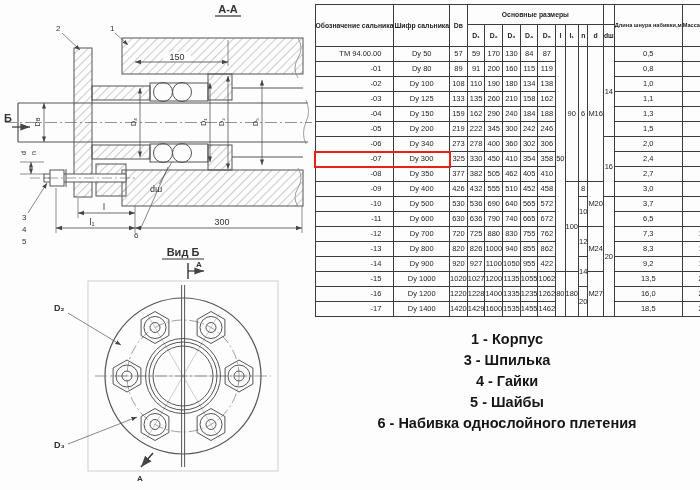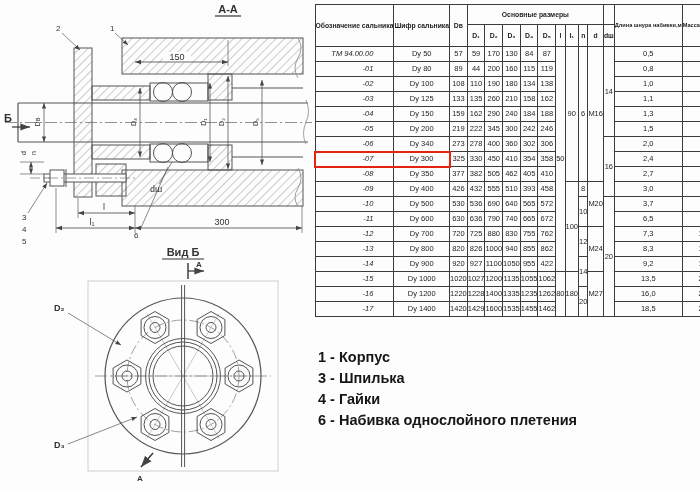--- a/index.html
+++ b/index.html
@@ -14,7 +14,7 @@
   thead tr:first-child{height:20px;}
   thead tr:last-child{height:22px;}
   tbody tr{height:15px;}
-  td.c-des{text-align:right;padding-right:20px;font-style:italic;}
+  td.c-des{text-align:right;padding-right:12px;}
   th.small3{font-size:5.6px;line-height:1.1;}
   td.hl-l{border-top:2px solid #e42313;border-bottom:2px solid #e42313;border-left:2px solid #e42313;}
   td.hl-r{border-top:2px solid #e42313;border-bottom:2px solid #e42313;border-right:2px solid #e42313;}

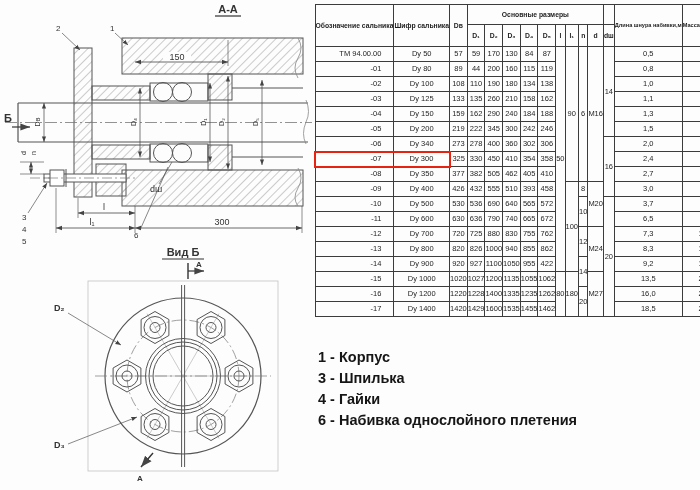--- a/index.html
+++ b/index.html
@@ -282,7 +282,7 @@
           <td class="c-des">-01</td>
           <td>Dy 80</td>
           <td>89</td>
-          <td>44</td>
+          <td>91</td>
           <td>200</td>
           <td>160</td>
           <td>115</td>

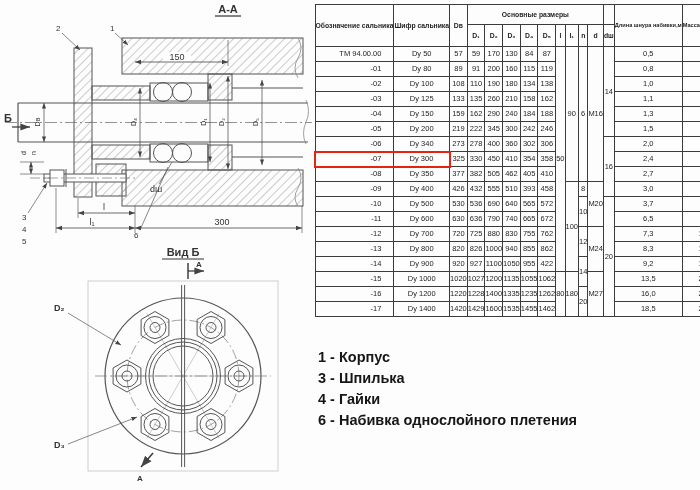--- a/index.html
+++ b/index.html
@@ -382,7 +382,7 @@
           <td>432</td>
           <td>555</td>
           <td>510</td>
-          <td>393</td>
+          <td>452</td>
           <td>458</td>
           <td rowspan="6">100</td>
           <td rowspan="1">8</td>

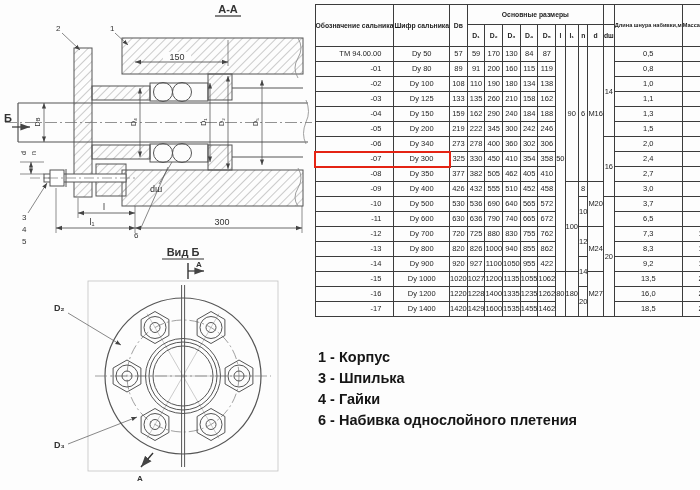--- a/index.html
+++ b/index.html
@@ -19,7 +19,7 @@
   td.hl-l{border-top:2px solid #e42313;border-bottom:2px solid #e42313;border-left:2px solid #e42313;}
   td.hl-r{border-top:2px solid #e42313;border-bottom:2px solid #e42313;border-right:2px solid #e42313;}
   
-  .legend{position:absolute;left:318px;top:347px;width:378px;}
+  .legend{position:absolute;left:318px;top:329px;width:378px;text-align:center;}
   .legend div{font-size:14.5px;font-weight:bold;color:#161616;line-height:21px;}
   
   svg text{font-family:"Liberation Sans",sans-serif;fill:#333;}

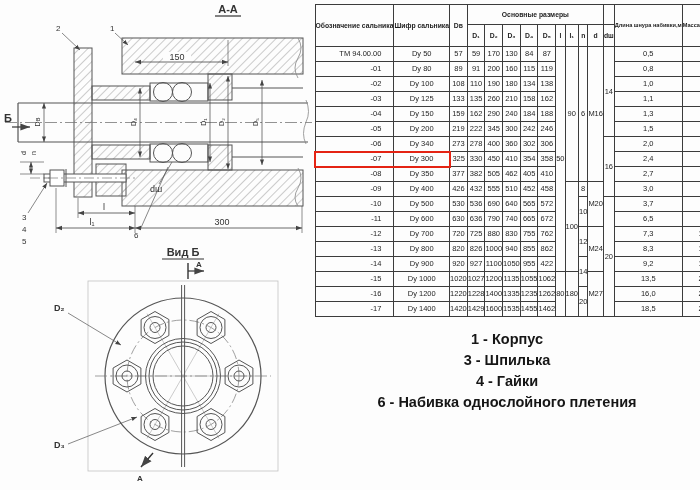--- a/index.html
+++ b/index.html
@@ -503,6 +503,7 @@
   <div>1 - Корпус</div>
   <div>3 - Шпилька</div>
   <div>4 - Гайки</div>
+  <div>5 - Шайбы</div>
   <div>6 - Набивка однослойного плетения</div>
 </div>
 

